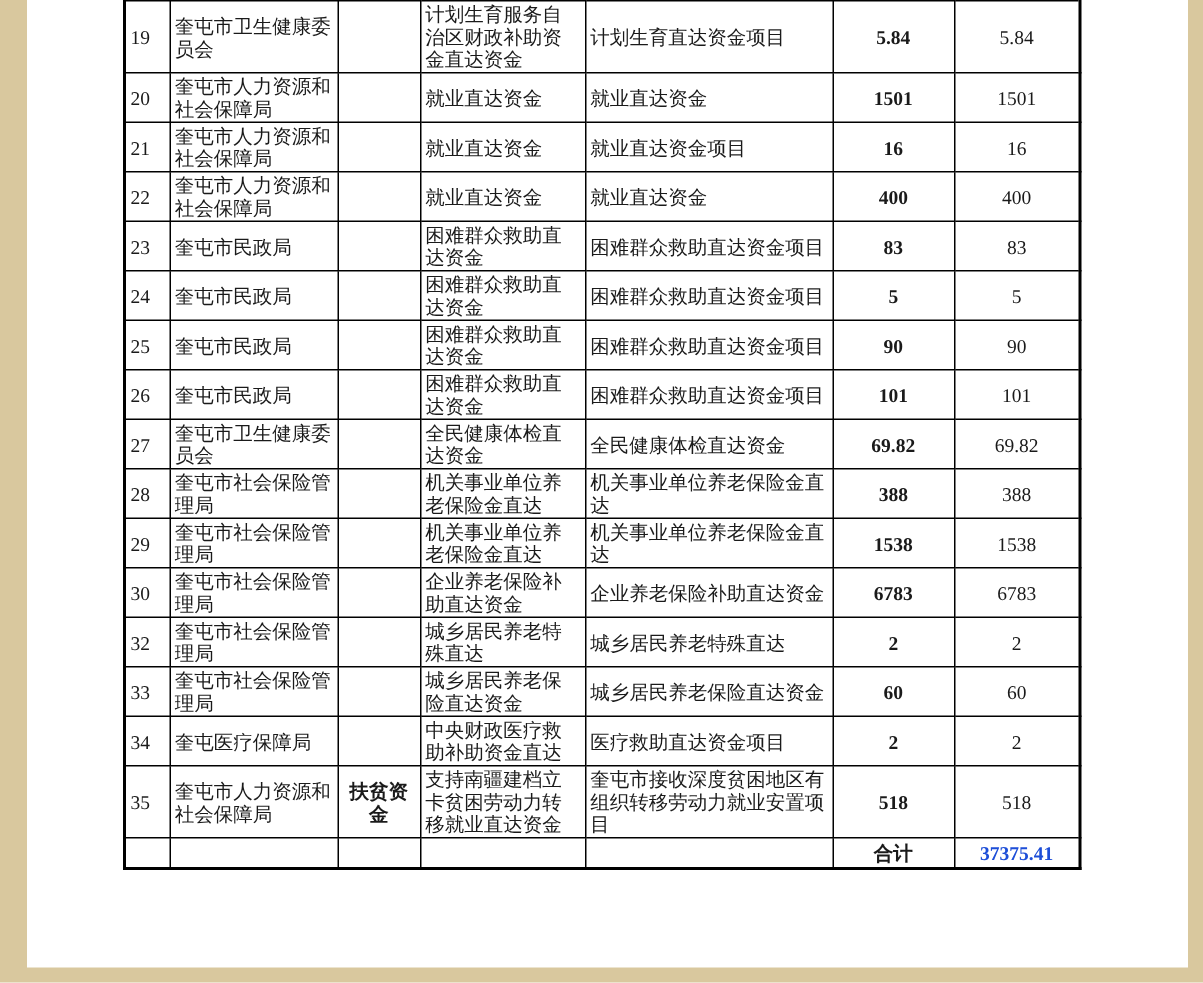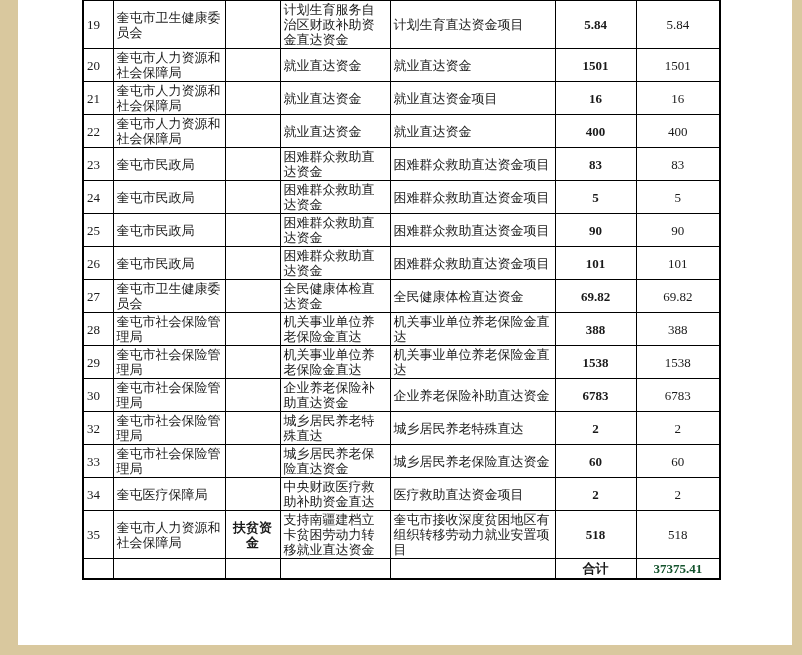--- a/index.html
+++ b/index.html
@@ -44,7 +44,7 @@
   td.c-a2   { text-align: center; color: #2b2b2b; }
   tr.total-row td { height: 17px; }
   tr.total-row td.c-a1 { font-weight: bold; }
-  tr.total-row td.c-a2 { font-weight: bold; color: #14532d; }
+  tr.total-row td.c-a2 { font-weight: bold; color: #1d4ed8; }
 </style>
 </head>
 <body style="background: rgb(217, 200, 158);">

